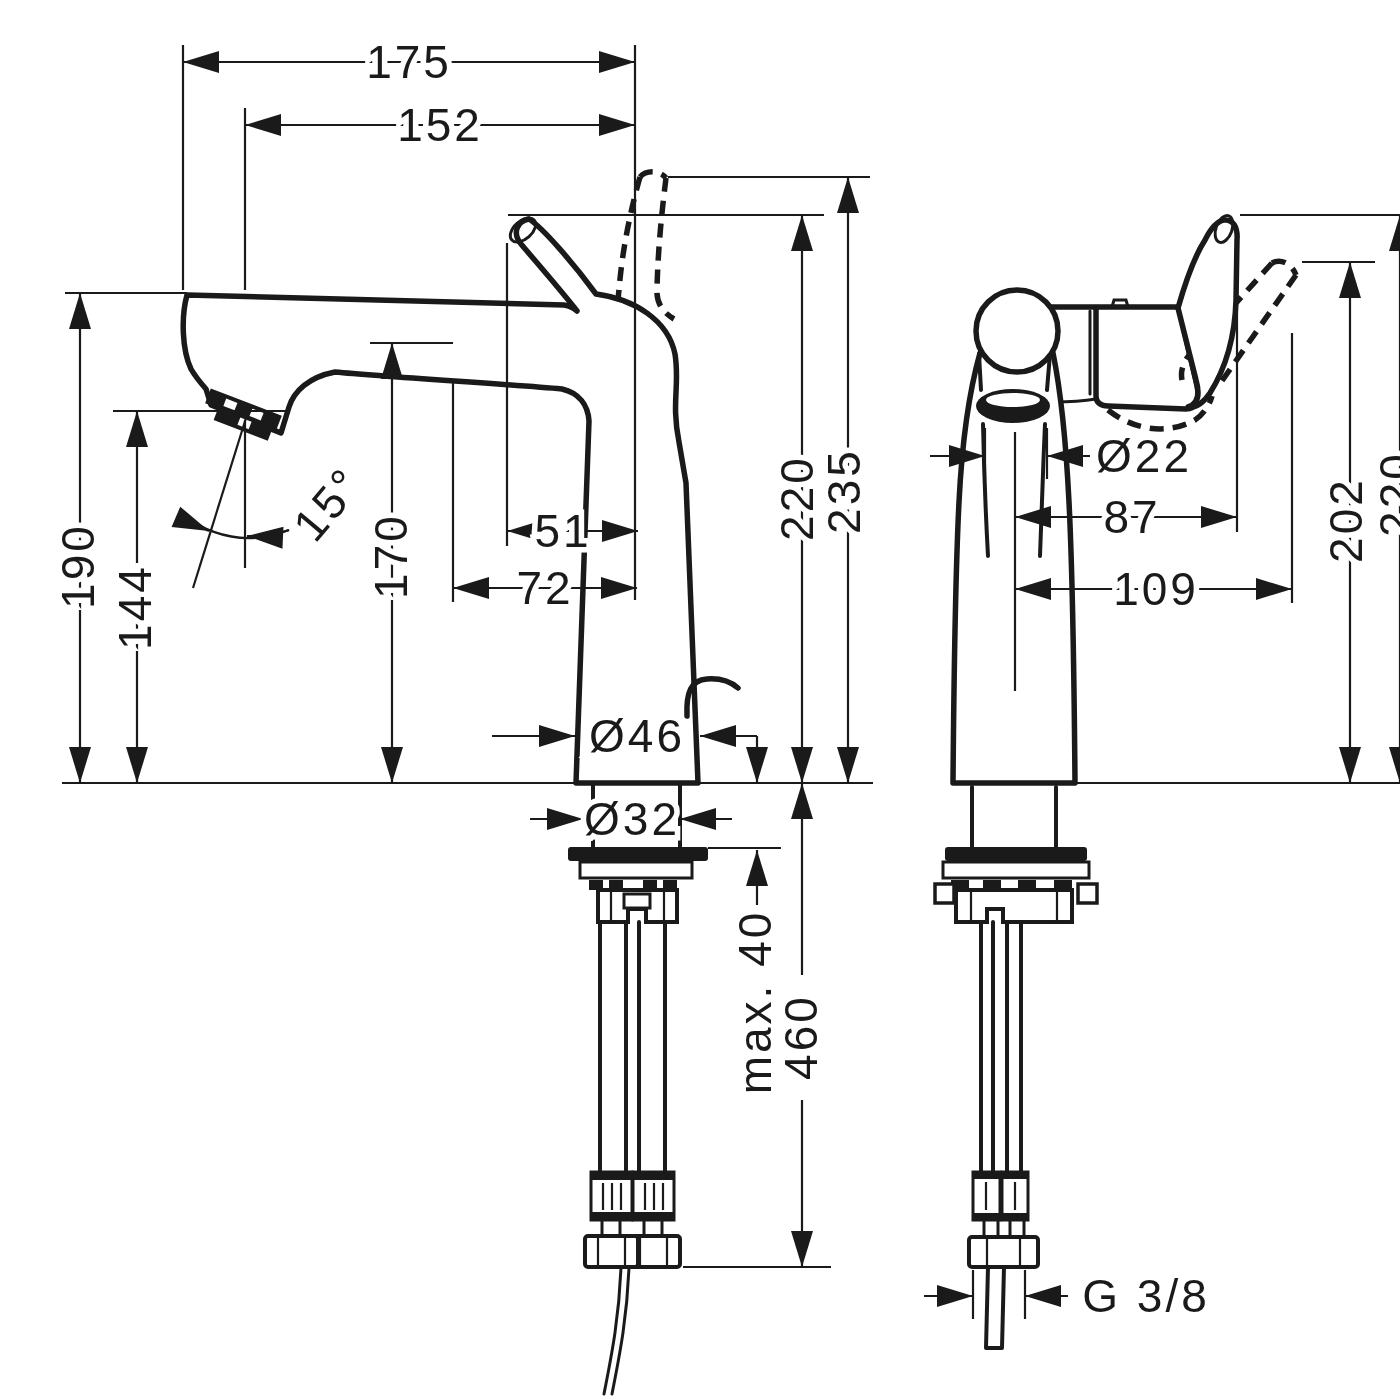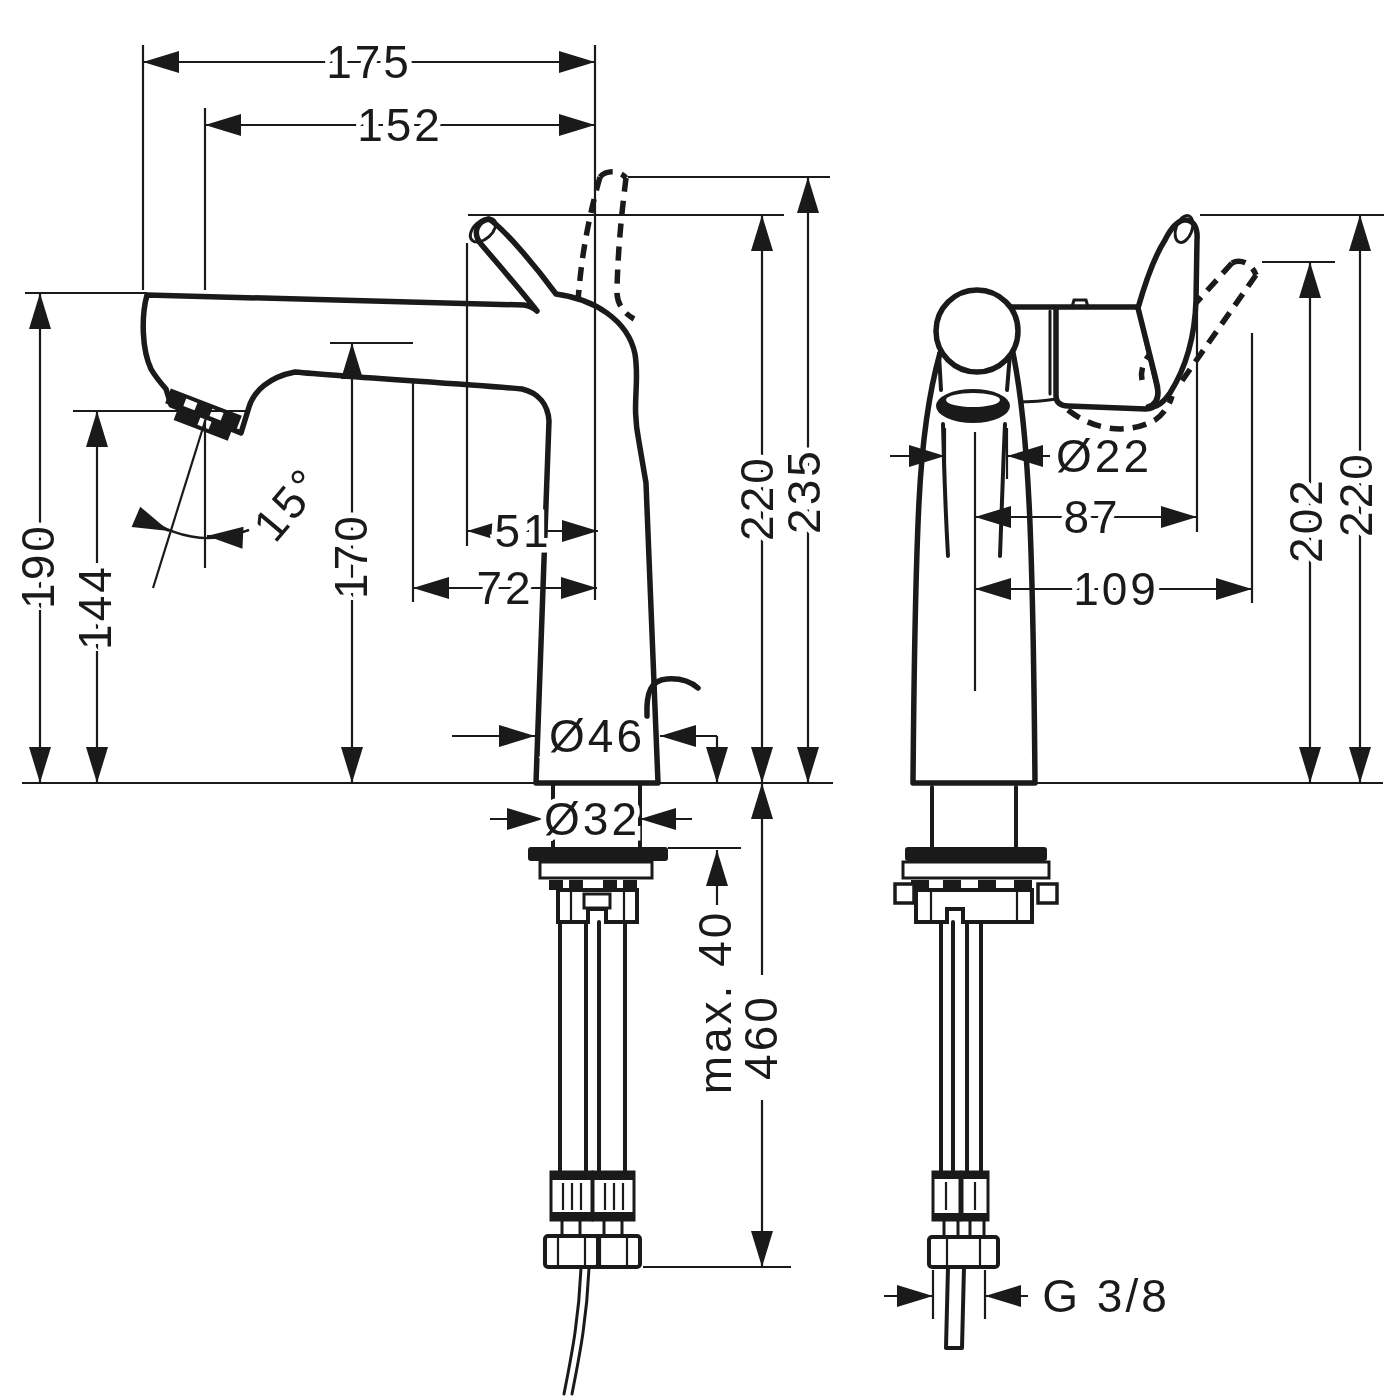--- a/index.html
+++ b/index.html
@@ -3,7 +3,7 @@
 <meta charset="utf-8">
 <style>
   html,body { margin:0; padding:0; background:#ffffff; }
-  .stage { width:1116px; height:1400px; position:relative; background:#fff; }
+  .stage { width:1116px; height:1400px; position:relative; background:#fff;padding-left:40px; }
   svg { display:block; }
   
   .outl  { fill:#ffffff; stroke:#1a1a1a; stroke-width:5.5; stroke-linejoin:round; stroke-linecap:round; }

